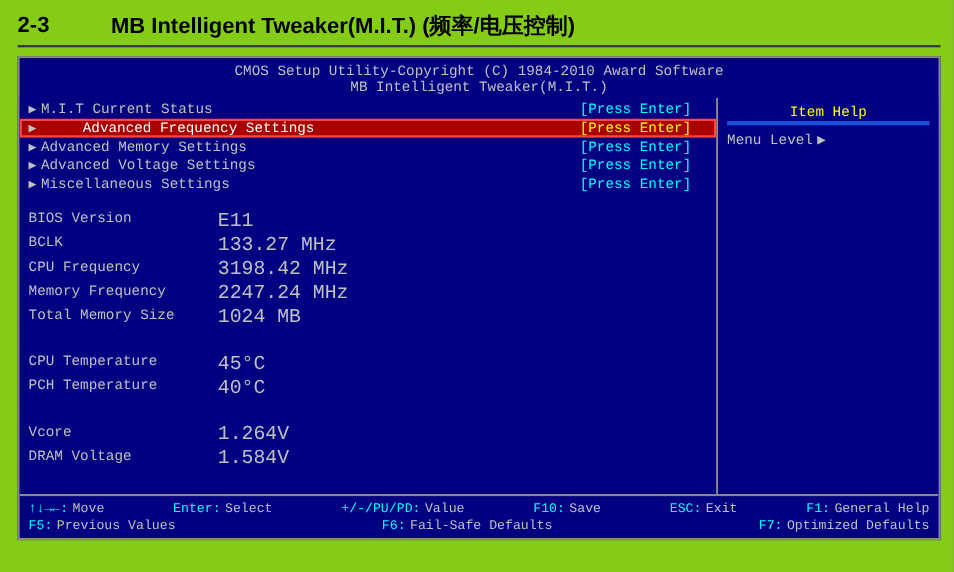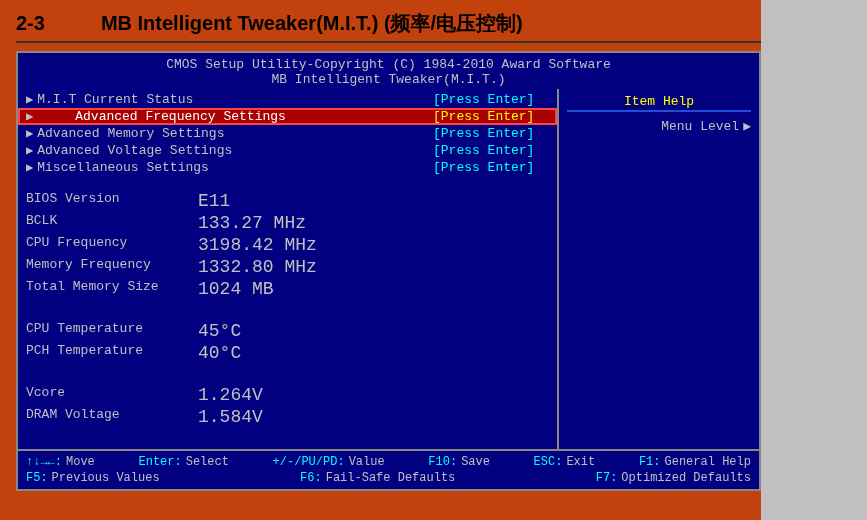--- a/index.html
+++ b/index.html
@@ -11,10 +11,10 @@
       overflow: hidden;
     }
     .page-wrapper {
-      width: 761px;
+      width: 867px;
       height: 520px;
-      background: #c2410c;
-      padding: 10px 0 8px 16px;
+      background: #84cc16;
+      padding: 10px 12px 8px 16px;
     }
     .title-bar {
       display: flex;

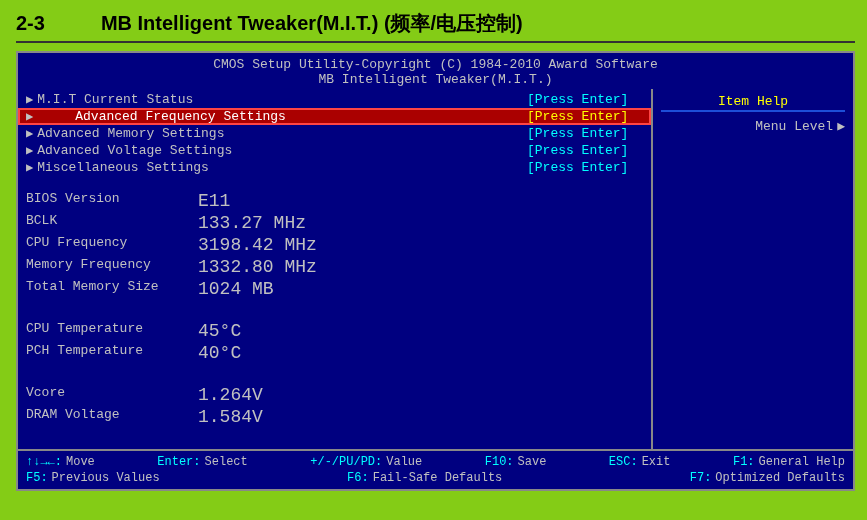--- a/index.html
+++ b/index.html
@@ -131,7 +131,7 @@
       text-align: center;
       padding: 1px 4px;
       margin-bottom: 6px;
-      border-bottom: 2px solid #1d4ed8;
+      border-bottom: 4px solid #1d4ed8;
     }
     .sidebar-menu-level {
       display: flex;

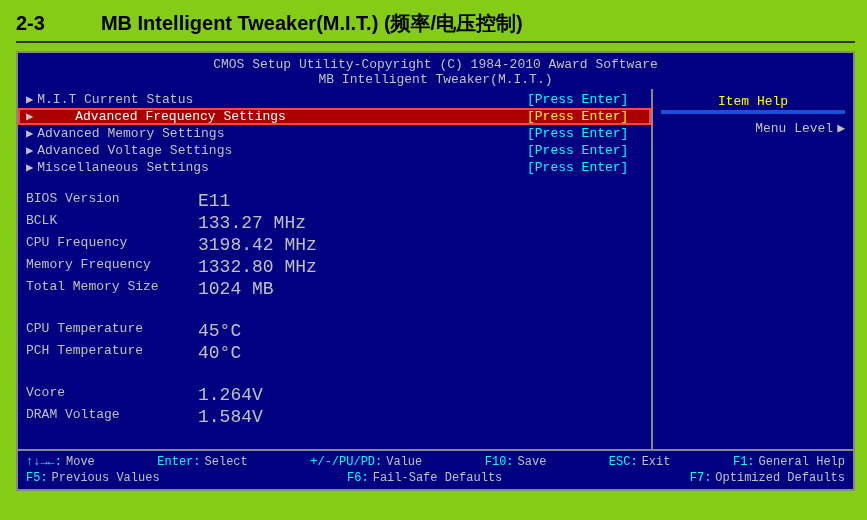--- a/index.html
+++ b/index.html
@@ -138,7 +138,6 @@
       align-items: center;
       color: #c0c0c0;
       font-size: 13px;
-      justify-content: flex-end;
     }
     .sidebar-arrow {
       margin-left: 4px;

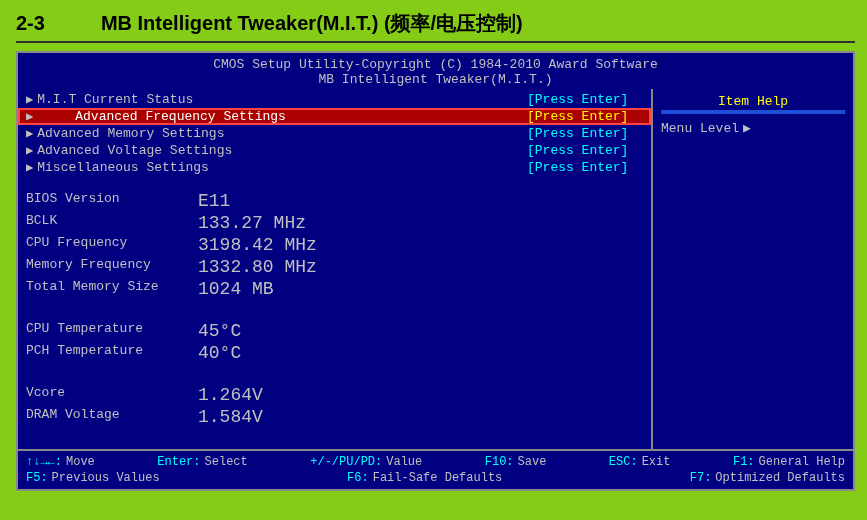--- a/index.html
+++ b/index.html
@@ -233,7 +233,7 @@
     </div>
             <div class="info-row">
       <span class="info-label">Memory Frequency</span>
-      <span class="info-value">1332.80 MHz</span>
+      <span class="info-value">2247.24 MHz</span>
     </div>
             <div class="info-row">
       <span class="info-label">Total Memory Size</span>

